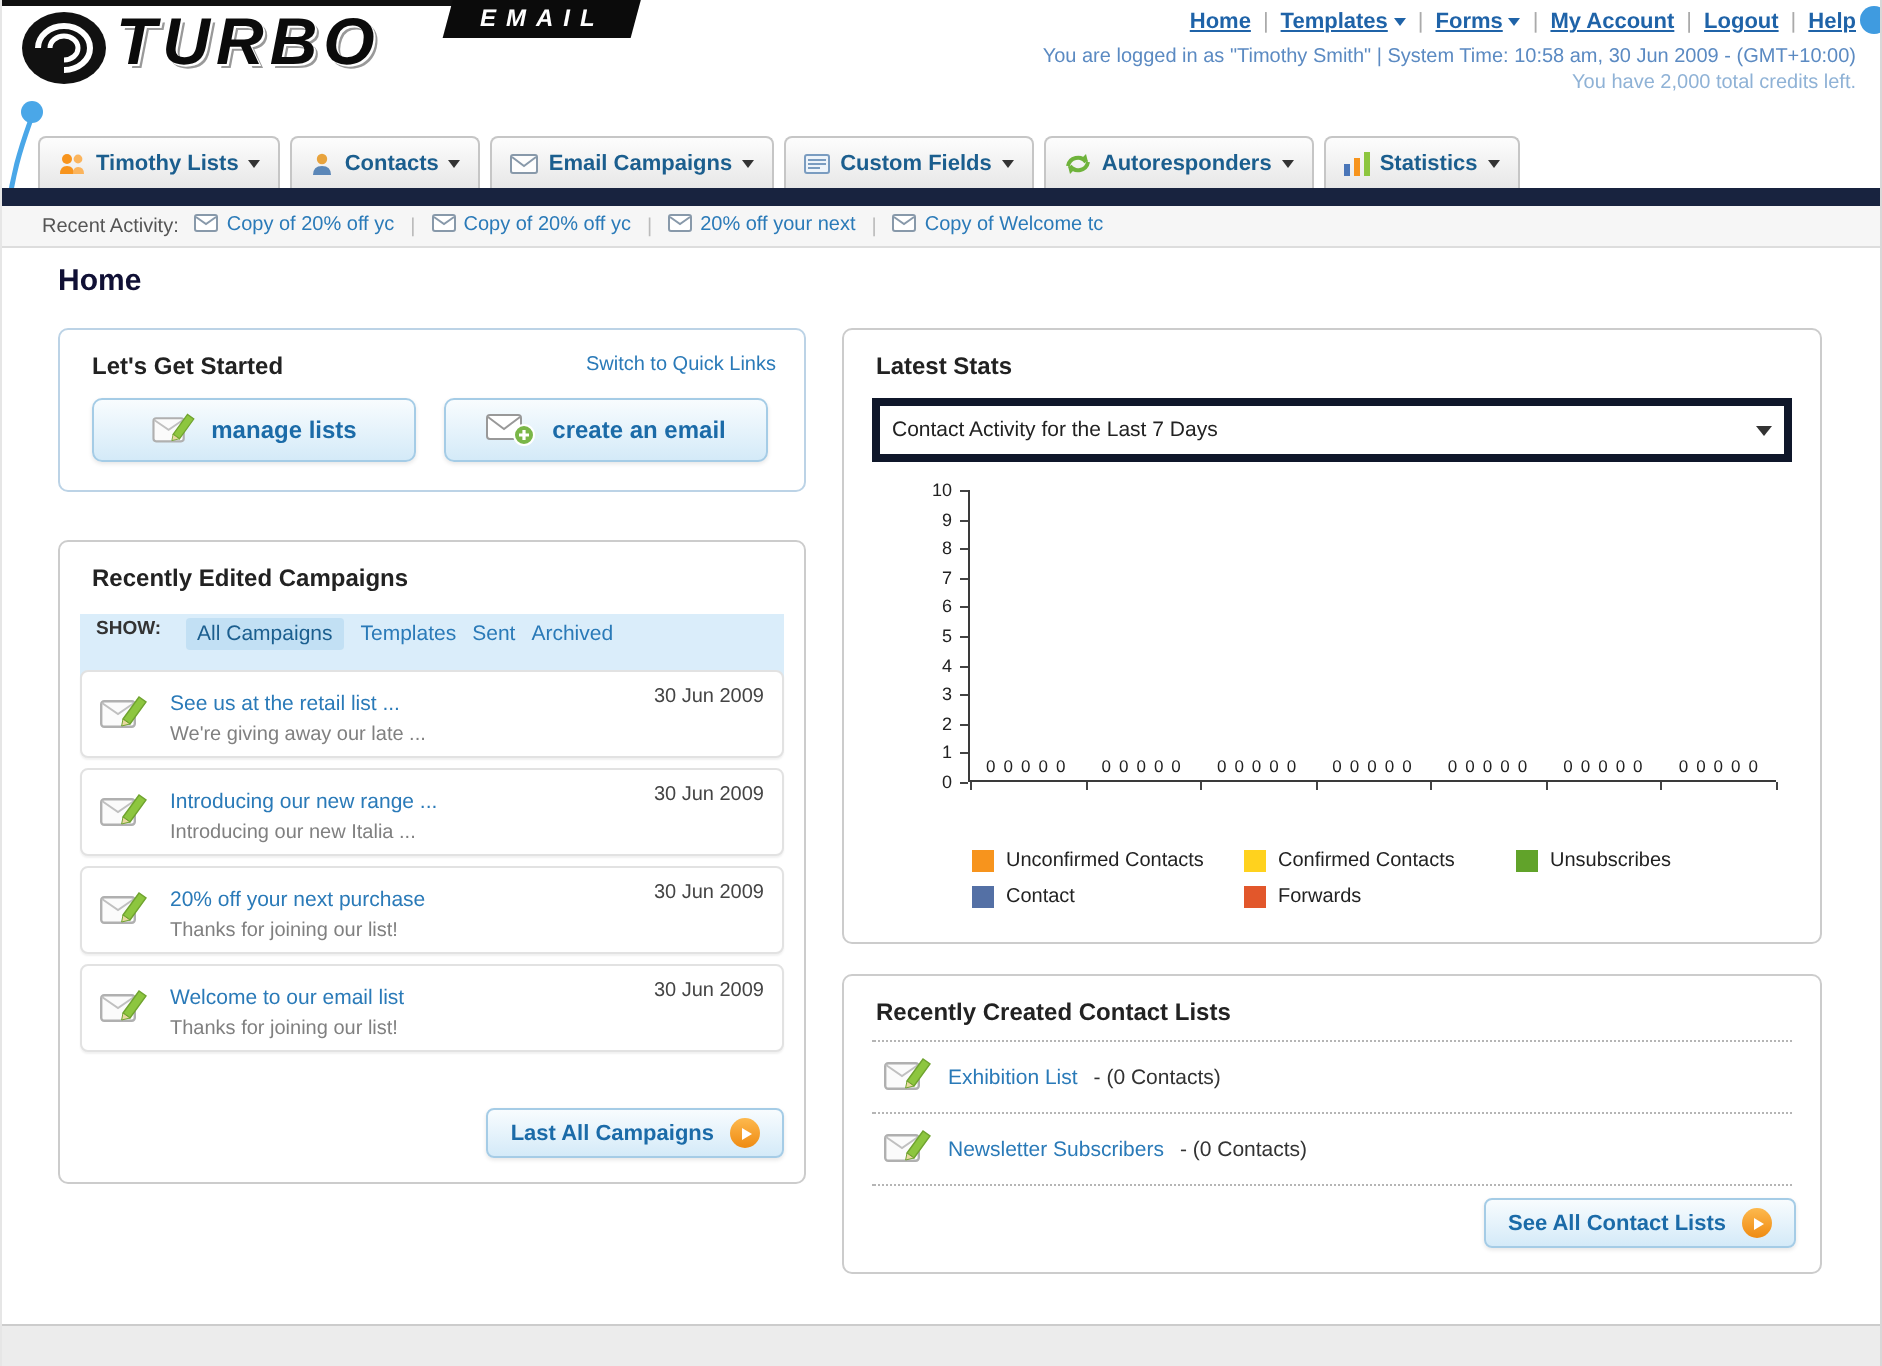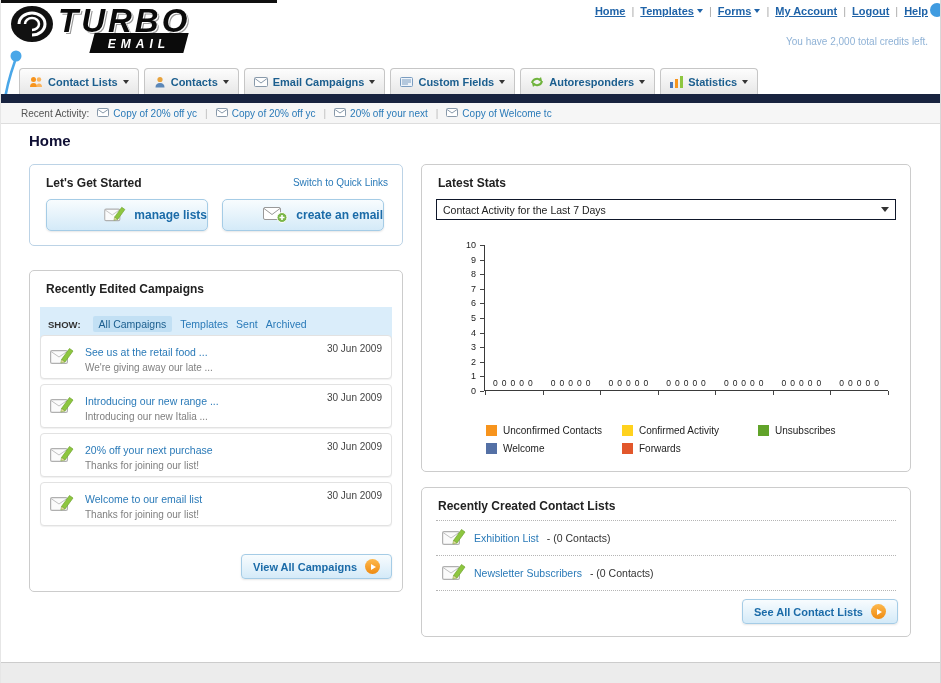--- a/index.html
+++ b/index.html
@@ -17,7 +17,7 @@
 
 .logo{position:absolute;left:8px;top:4px;display:flex;gap:3px;cursor:pointer}
 .logo-swirl svg{display:block}
-.logo-col{display:flex;flex-direction:column}
+.logo-col{display:flex;flex-direction:row}
 .logo-primary{font-size:33px;line-height:34px;font-weight:bold;font-style:italic;letter-spacing:3px;color:#0b0b0b;text-shadow:1px 1px 0 #fff,2px 2px 0 #999}
 .logo-banner{align-self:flex-start;background:#0b0b0b;transform:skewX(-15deg);padding:1px 16px;margin:-5px 0 0 34px}
 .logo-secondary{display:inline-block;transform:skewX(15deg);color:#fff;font-size:12px;font-weight:bold;font-style:italic;letter-spacing:5px}

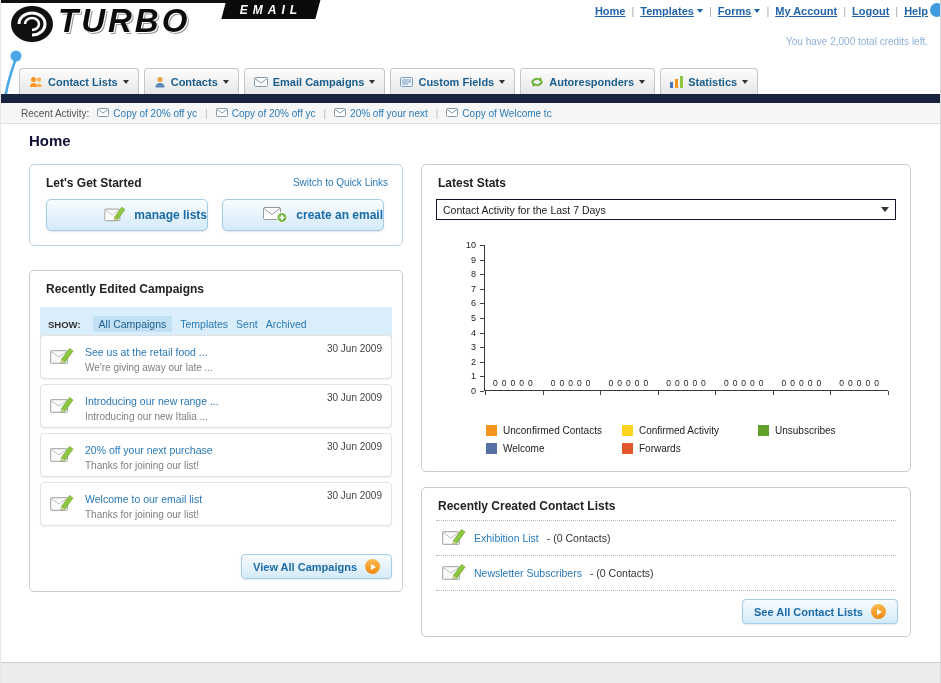--- a/index.html
+++ b/index.html
@@ -121,6 +121,7 @@
       <span class="tl-sep">|</span>
       <a class="top-link">Help</a>
     </div>
+  <div class="login-info">You are logged in as "Timothy Smith" | System Time: 10:58 am, 30 Jun 2009 - (GMT+10:00)</div>
   <div class="credits-info">You have 2,000 total credits left.</div>
   <div class="help-dot"></div>
 

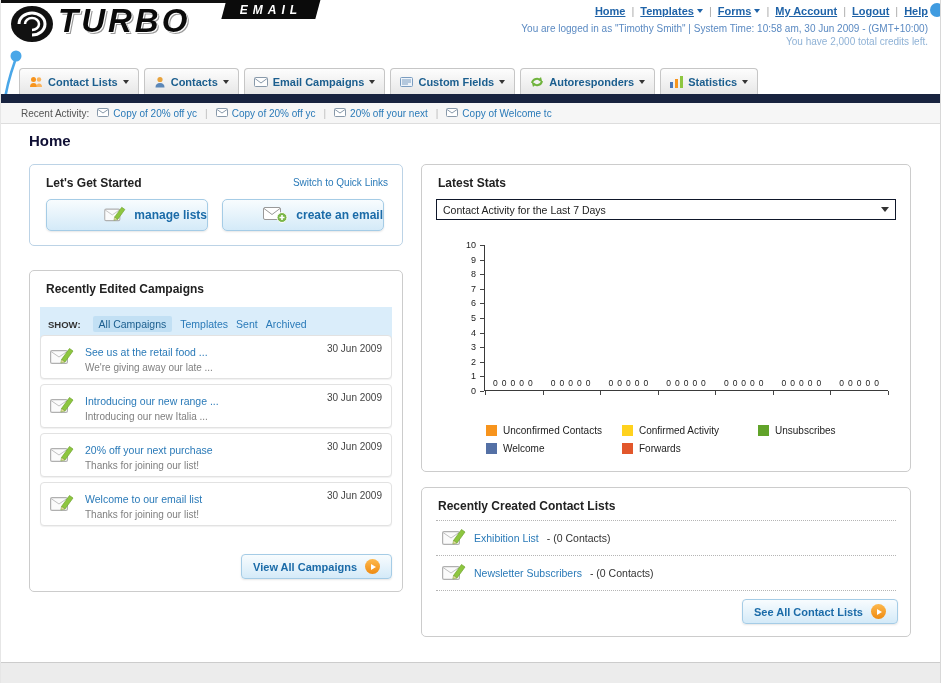--- a/index.html
+++ b/index.html
@@ -135,7 +135,7 @@
             <path d="M7.5 11 Q7.5 7.5 10 7.5 Q13 7.5 13 11 Z" fill="#fbb45c"></path>
           </svg>
         </span>
-    <span class="tab-label">Contact Lists</span>
+    <span class="tab-label">Timothy Lists</span>
     <span class="caret"></span>
       </div>
       <div class="tab">

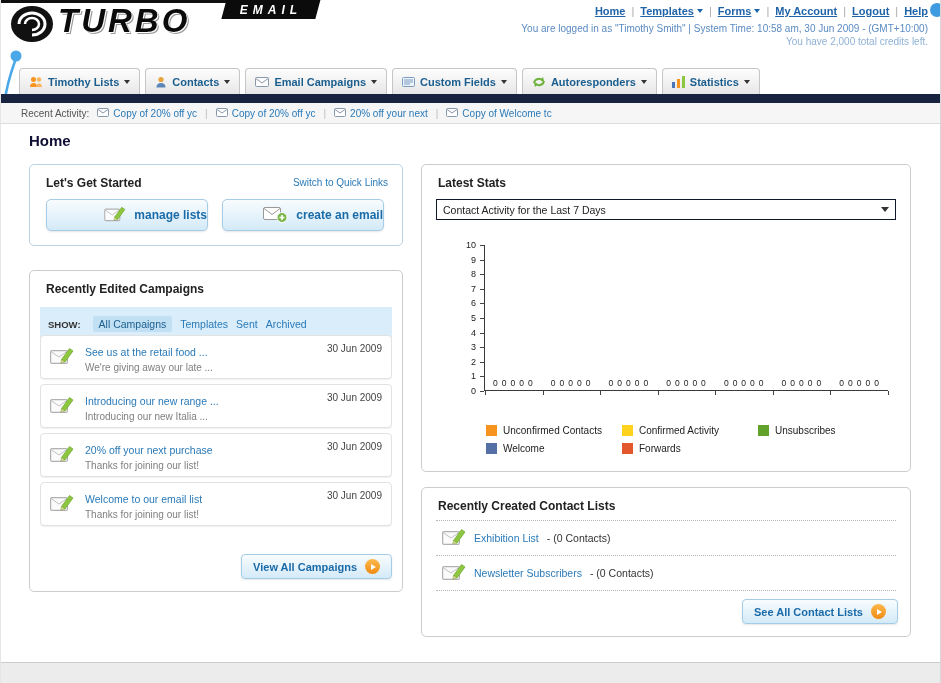--- a/index.html
+++ b/index.html
@@ -41,7 +41,7 @@
 #gs-panel{left:28px;top:164px;width:374px;height:82px;border-color:#bcd3e6}
 .switch-link{position:absolute;right:14px;top:12px;font-size:10px;color:#2a7ab8;cursor:pointer}
 .gs-buttons{position:absolute;left:16px;top:34px;display:flex;gap:14px}
-.gs-btn{min-width:162px;height:32px;display:inline-flex;align-items:center;justify-content:flex-end;gap:8px;background:linear-gradient(#f8fcfe,#d4eaf8);border:1px solid #a5cce6;border-radius:5px;font-size:12px;font-weight:bold;color:#1b6ba8;cursor:pointer;box-shadow:0 1px 2px rgba(0,0,0,.1)}
+.gs-btn{min-width:162px;height:32px;display:inline-flex;align-items:center;justify-content:center;gap:8px;background:linear-gradient(#f8fcfe,#d4eaf8);border:1px solid #a5cce6;border-radius:5px;font-size:12px;font-weight:bold;color:#1b6ba8;cursor:pointer;box-shadow:0 1px 2px rgba(0,0,0,.1)}
 #campaigns-panel{left:28px;top:270px;width:374px;height:322px}
 .filter-bar{position:absolute;left:10px;right:10px;top:36px;height:34px;background:#daedfa;display:flex;align-items:center;gap:12px;padding:16px 8px;font-size:10.5px}
 .show-label{font-size:9.5px;font-weight:bold;color:#333}

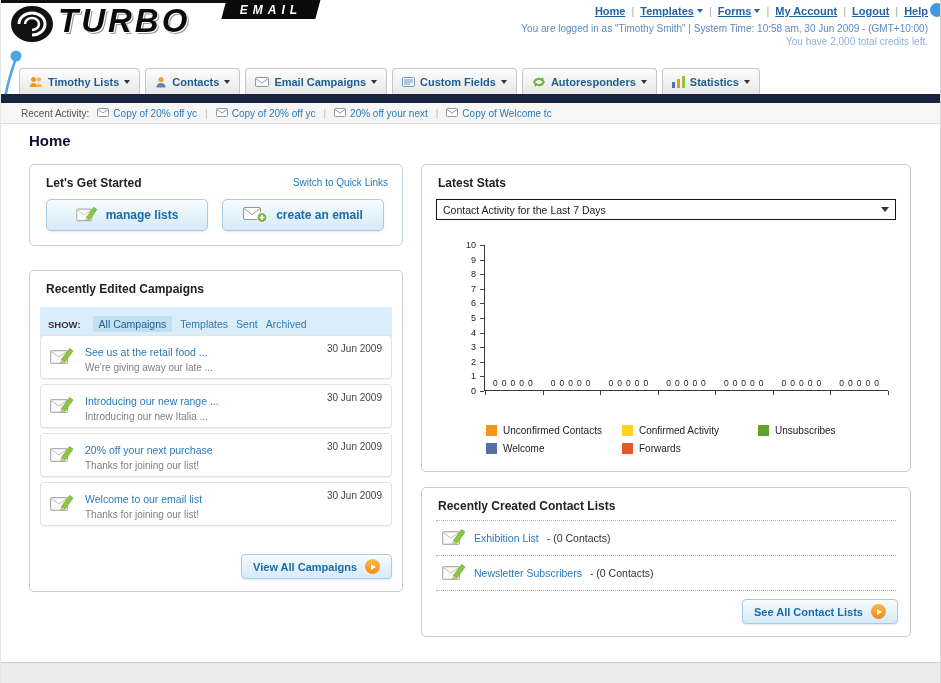--- a/index.html
+++ b/index.html
@@ -59,7 +59,7 @@
 .arrow-tri{width:0;height:0;border-left:5px solid #fff;border-top:3.5px solid transparent;border-bottom:3.5px solid transparent;margin-left:1px}
 
 #stats-panel{left:420px;top:164px;width:490px;height:308px}
-.stats-select{position:absolute;left:14px;right:14px;top:34px;height:21px;border:1px solid #0f172a;background:#fff;display:flex;align-items:center;padding:0 6px;font-size:10.5px;color:#222;cursor:pointer}
+.stats-select{position:absolute;left:14px;right:14px;top:34px;height:32px;border:4px solid #0f172a;background:#fff;display:flex;align-items:center;padding:0 6px;font-size:10.5px;color:#222;cursor:pointer}
 .dd-arrow{margin-left:auto;width:0;height:0;border-left:4px solid transparent;border-right:4px solid transparent;border-top:5px solid #333}
 .chart{position:absolute;left:14px;top:68px;width:462px;height:186px}
 .y-axis{position:absolute;left:0;top:0;width:48px;height:186px}

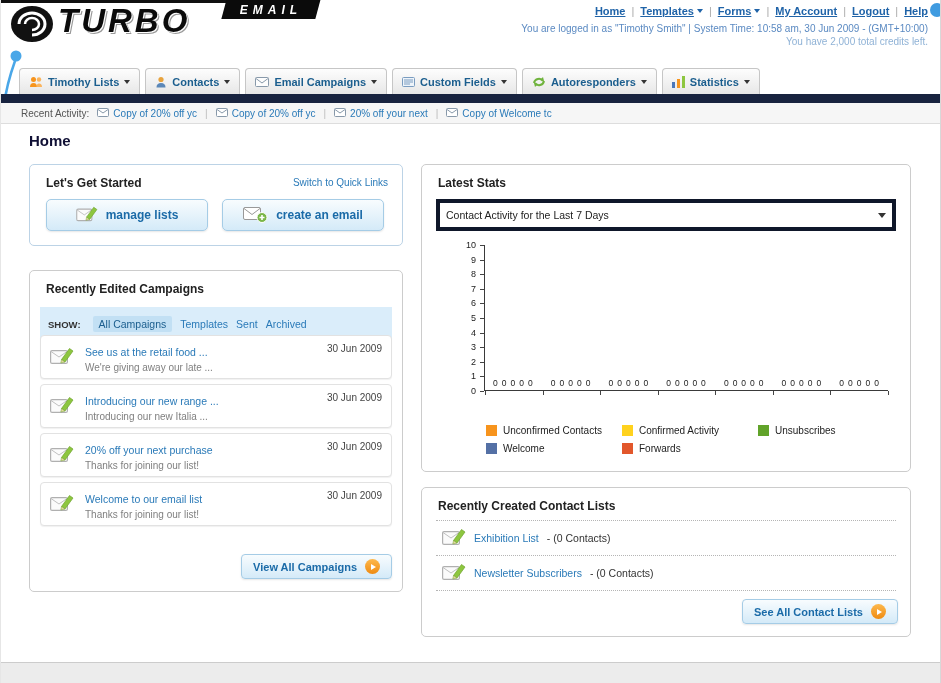--- a/index.html
+++ b/index.html
@@ -43,7 +43,7 @@
 .gs-buttons{position:absolute;left:16px;top:34px;display:flex;gap:14px}
 .gs-btn{min-width:162px;height:32px;display:inline-flex;align-items:center;justify-content:center;gap:8px;background:linear-gradient(#f8fcfe,#d4eaf8);border:1px solid #a5cce6;border-radius:5px;font-size:12px;font-weight:bold;color:#1b6ba8;cursor:pointer;box-shadow:0 1px 2px rgba(0,0,0,.1)}
 #campaigns-panel{left:28px;top:270px;width:374px;height:322px}
-.filter-bar{position:absolute;left:10px;right:10px;top:36px;height:34px;background:#daedfa;display:flex;align-items:center;gap:12px;padding:16px 8px;font-size:10.5px}
+.filter-bar{position:absolute;left:10px;right:10px;top:36px;height:34px;background:#daedfa;display:flex;align-items:flex-start;gap:12px;padding:2px 8px;font-size:10.5px}
 .show-label{font-size:9.5px;font-weight:bold;color:#333}
 .filter{color:#2a7ab8;cursor:pointer}
 .filter.active{background:#c2e0f4;padding:2px 6px;border-radius:2px;color:#1b5e8e}

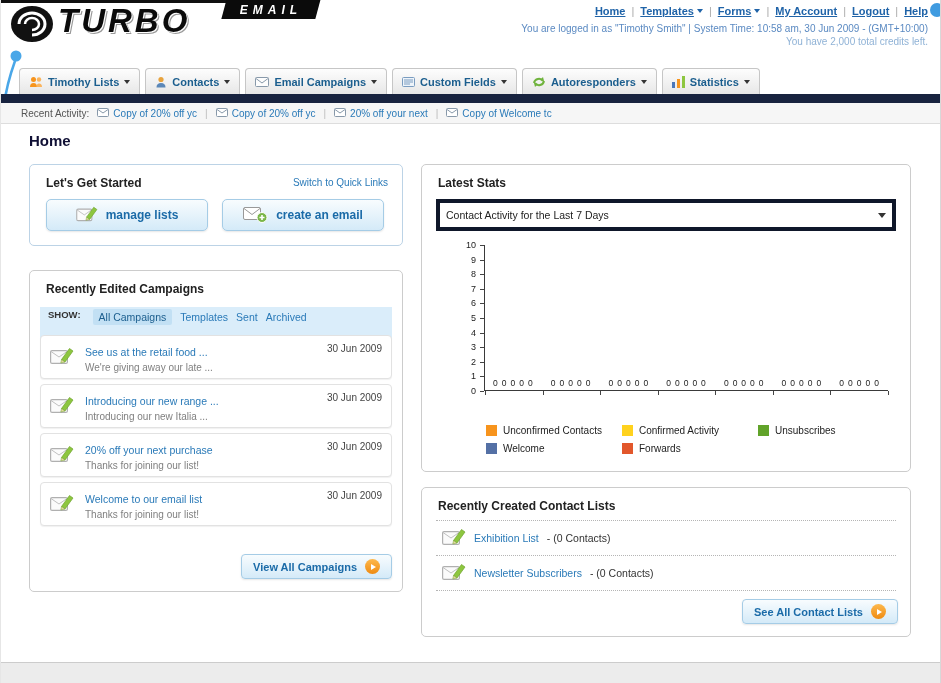--- a/index.html
+++ b/index.html
@@ -277,7 +277,7 @@
               <path d="M11.5 13.5 L19.5 2.5 L23 5 L15 16 Z" fill="#8dc63f" stroke="#6fa32e" stroke-width="0.7"></path>
               <path d="M11.5 13.5 L15 16 L10.8 17 Z" fill="#e8d9a0" stroke="#6fa32e" stroke-width="0.5"></path>
             </svg></span>
-    <div><a class="camp-title">See us at the retail food ...</a>
+    <div><a class="camp-title">See us at the retail list ...</a>
     <div class="camp-sub">We're giving away our late ...</div></div>
     <span class="camp-date">30 Jun 2009</span>
         </div>

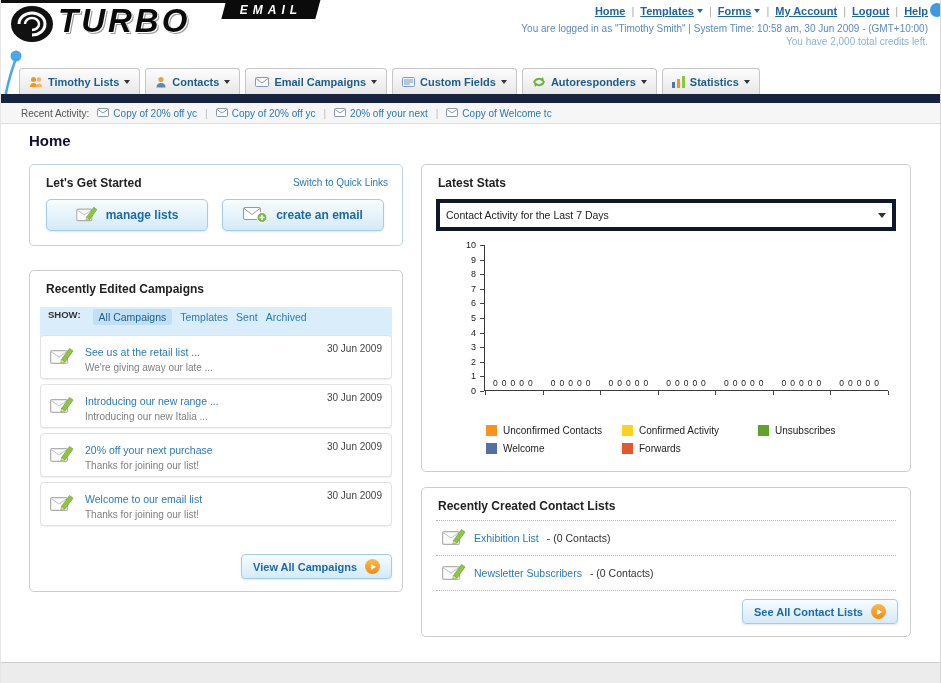--- a/index.html
+++ b/index.html
@@ -423,7 +423,7 @@
         </div>
         <div class="legend-item">
           <span class="swatch" style="background:#ffd21e"></span>
-          <span>Confirmed Activity</span>
+          <span>Confirmed Contacts</span>
         </div>
         <div class="legend-item">
           <span class="swatch" style="background:#61a32a"></span>

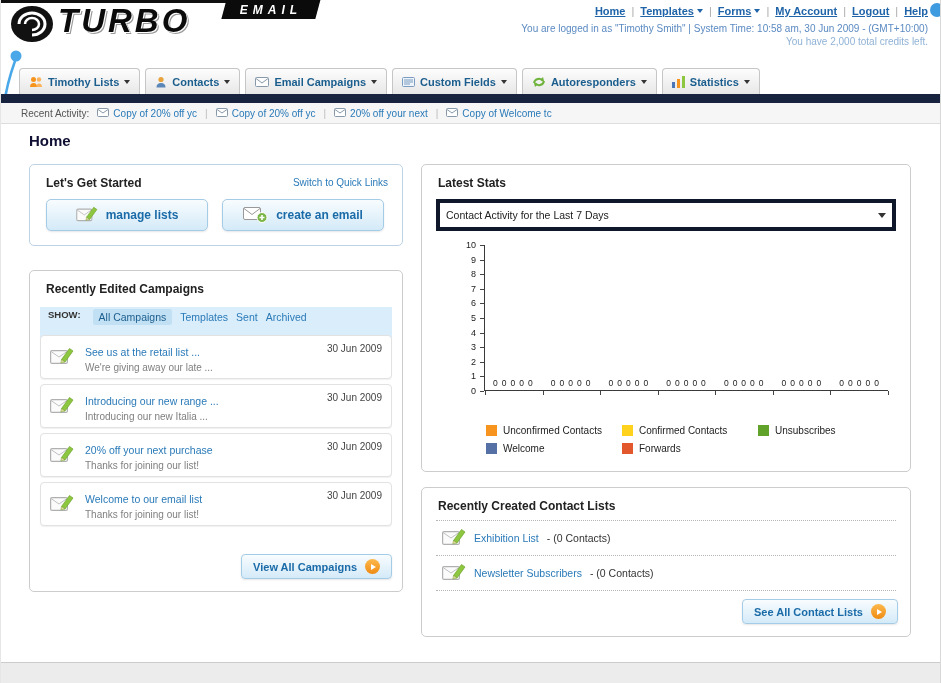--- a/index.html
+++ b/index.html
@@ -431,7 +431,7 @@
         </div>
         <div class="legend-item">
           <span class="swatch" style="background:#5470a5"></span>
-          <span>Welcome</span>
+          <span>Contact</span>
         </div>
         <div class="legend-item">
           <span class="swatch" style="background:#e2572b"></span>

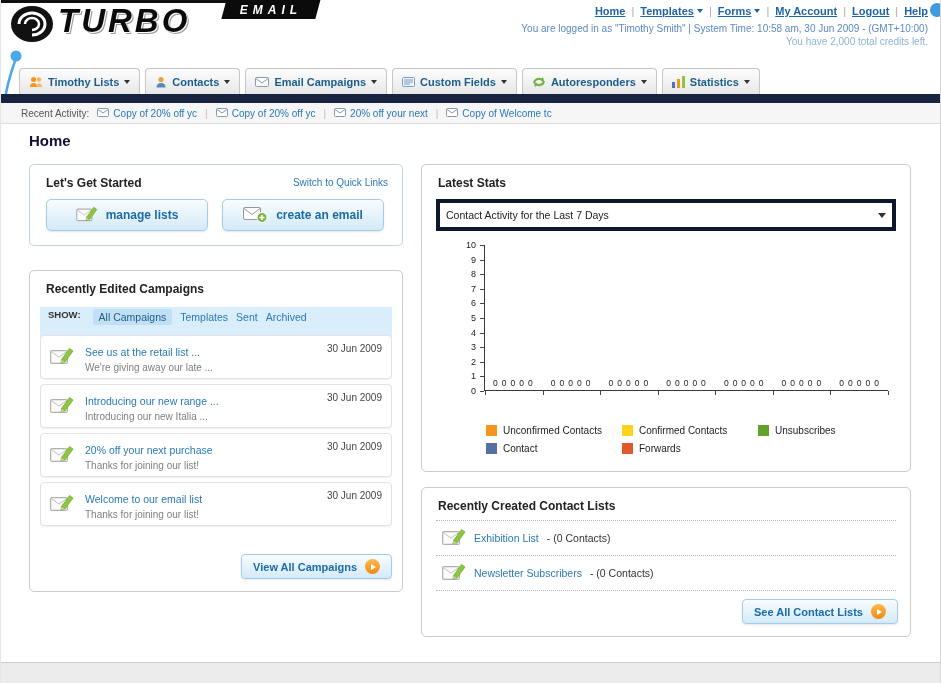--- a/index.html
+++ b/index.html
@@ -316,7 +316,7 @@
         </div>
       </div>
     <button class="panel-btn" id="view-all-campaigns">
-      <span>View All Campaigns</span>
+      <span>Last All Campaigns</span>
       <span class="arrow-circle">
           <span class="arrow-tri"></span>
         </span>

